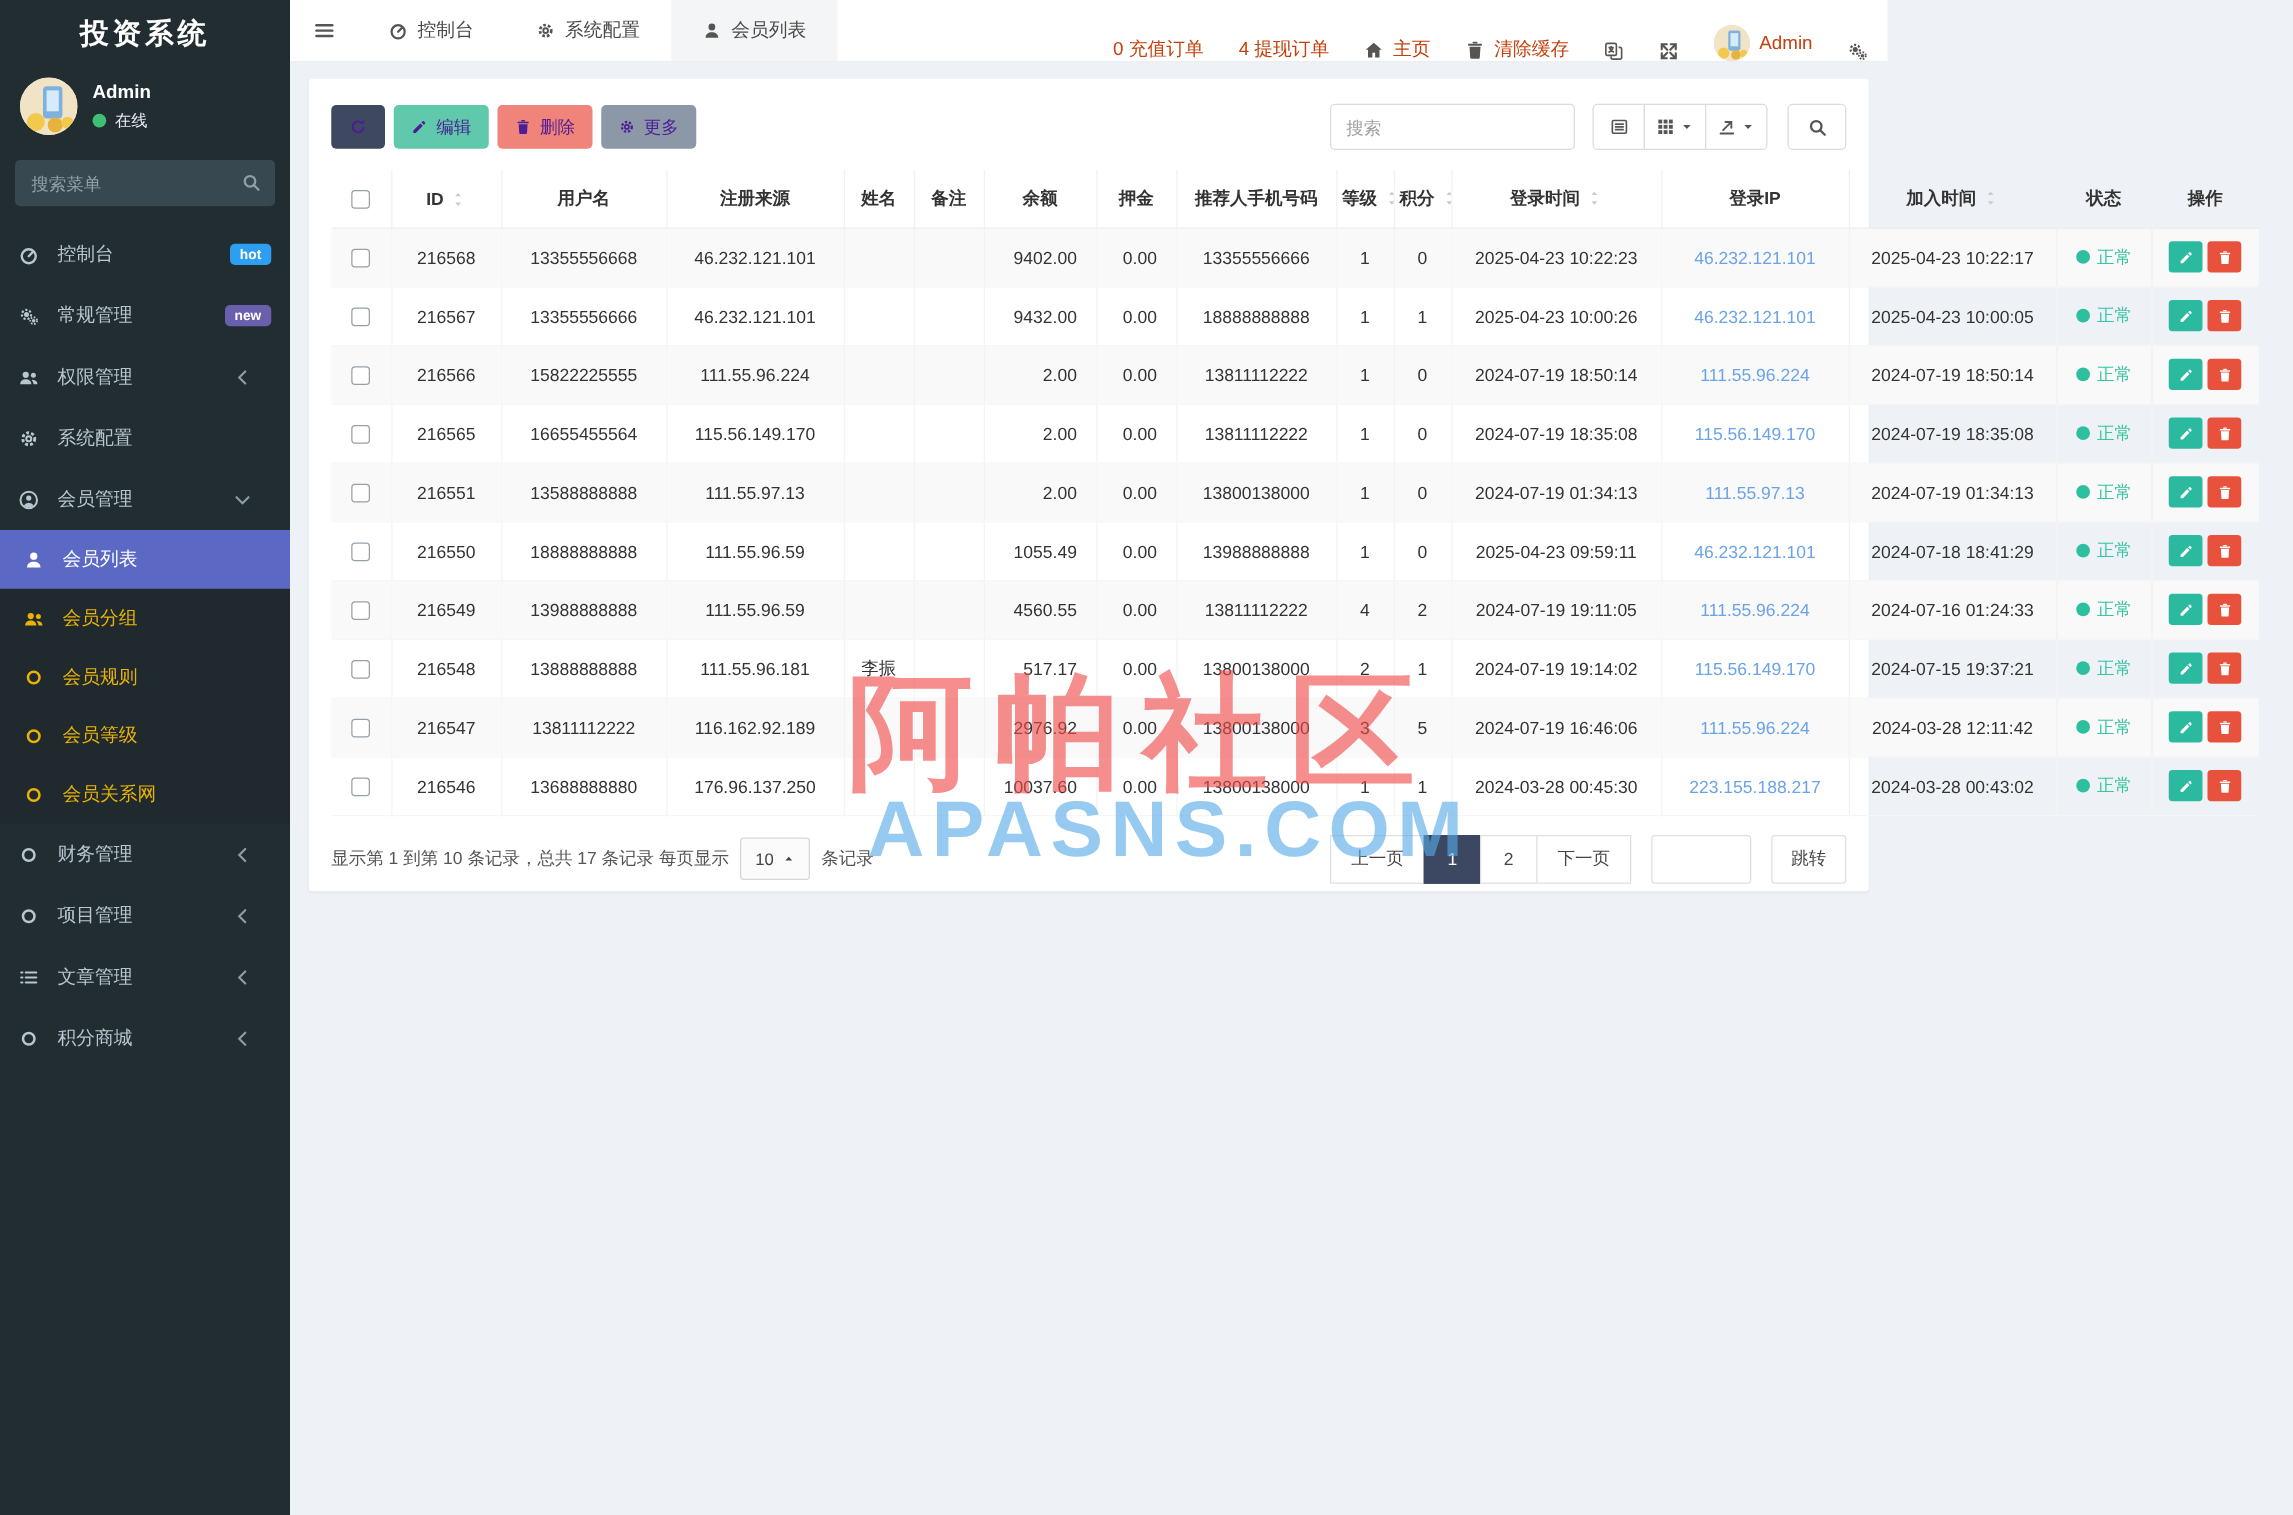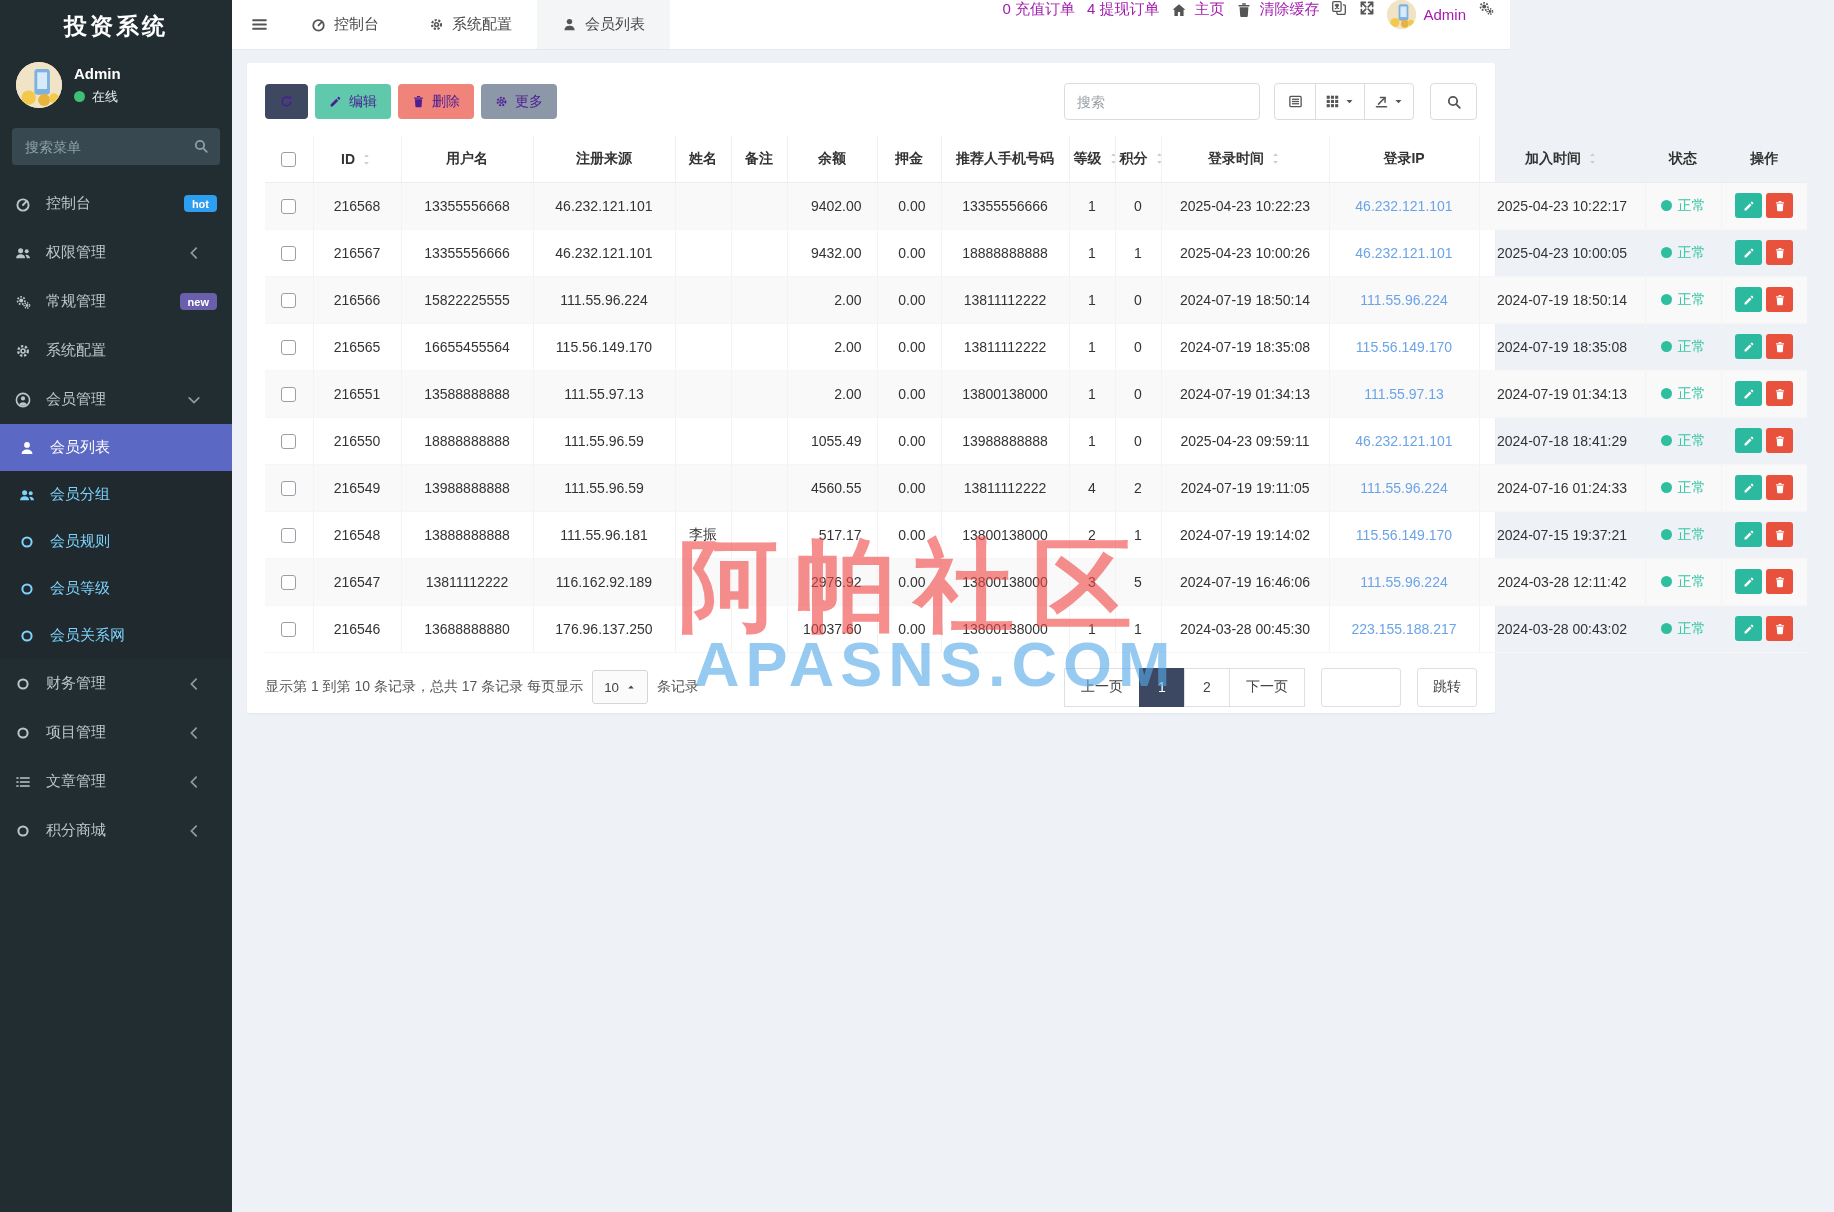--- a/index.html
+++ b/index.html
@@ -41,7 +41,7 @@
   .nav-tab { display:flex; align-items:center; gap:8px; padding:0 25px; font-size:15px; color:#4a4a4a; cursor:pointer; }
   .nav-tab .icon { color:#555; font-size:15px; }
   .nav-tab.active { background:#f4f5f6; }
-  .nav-right { margin-left:auto; display:flex; align-items:flex-start; gap:12px; font-size:15px; color:#a21caf; }
+  .nav-right { margin-left:auto; display:flex; align-items:flex-end; gap:28px; font-size:15px; color:#c2410c; }
   .nav-item { display:flex; align-items:center; gap:7px; cursor:pointer; }
   .nav-item .icon { color:#555; font-size:16px; }
   .nav-avatar { width:29px; height:29px; border-radius:50%; overflow:hidden; background:#f1e4c6; }

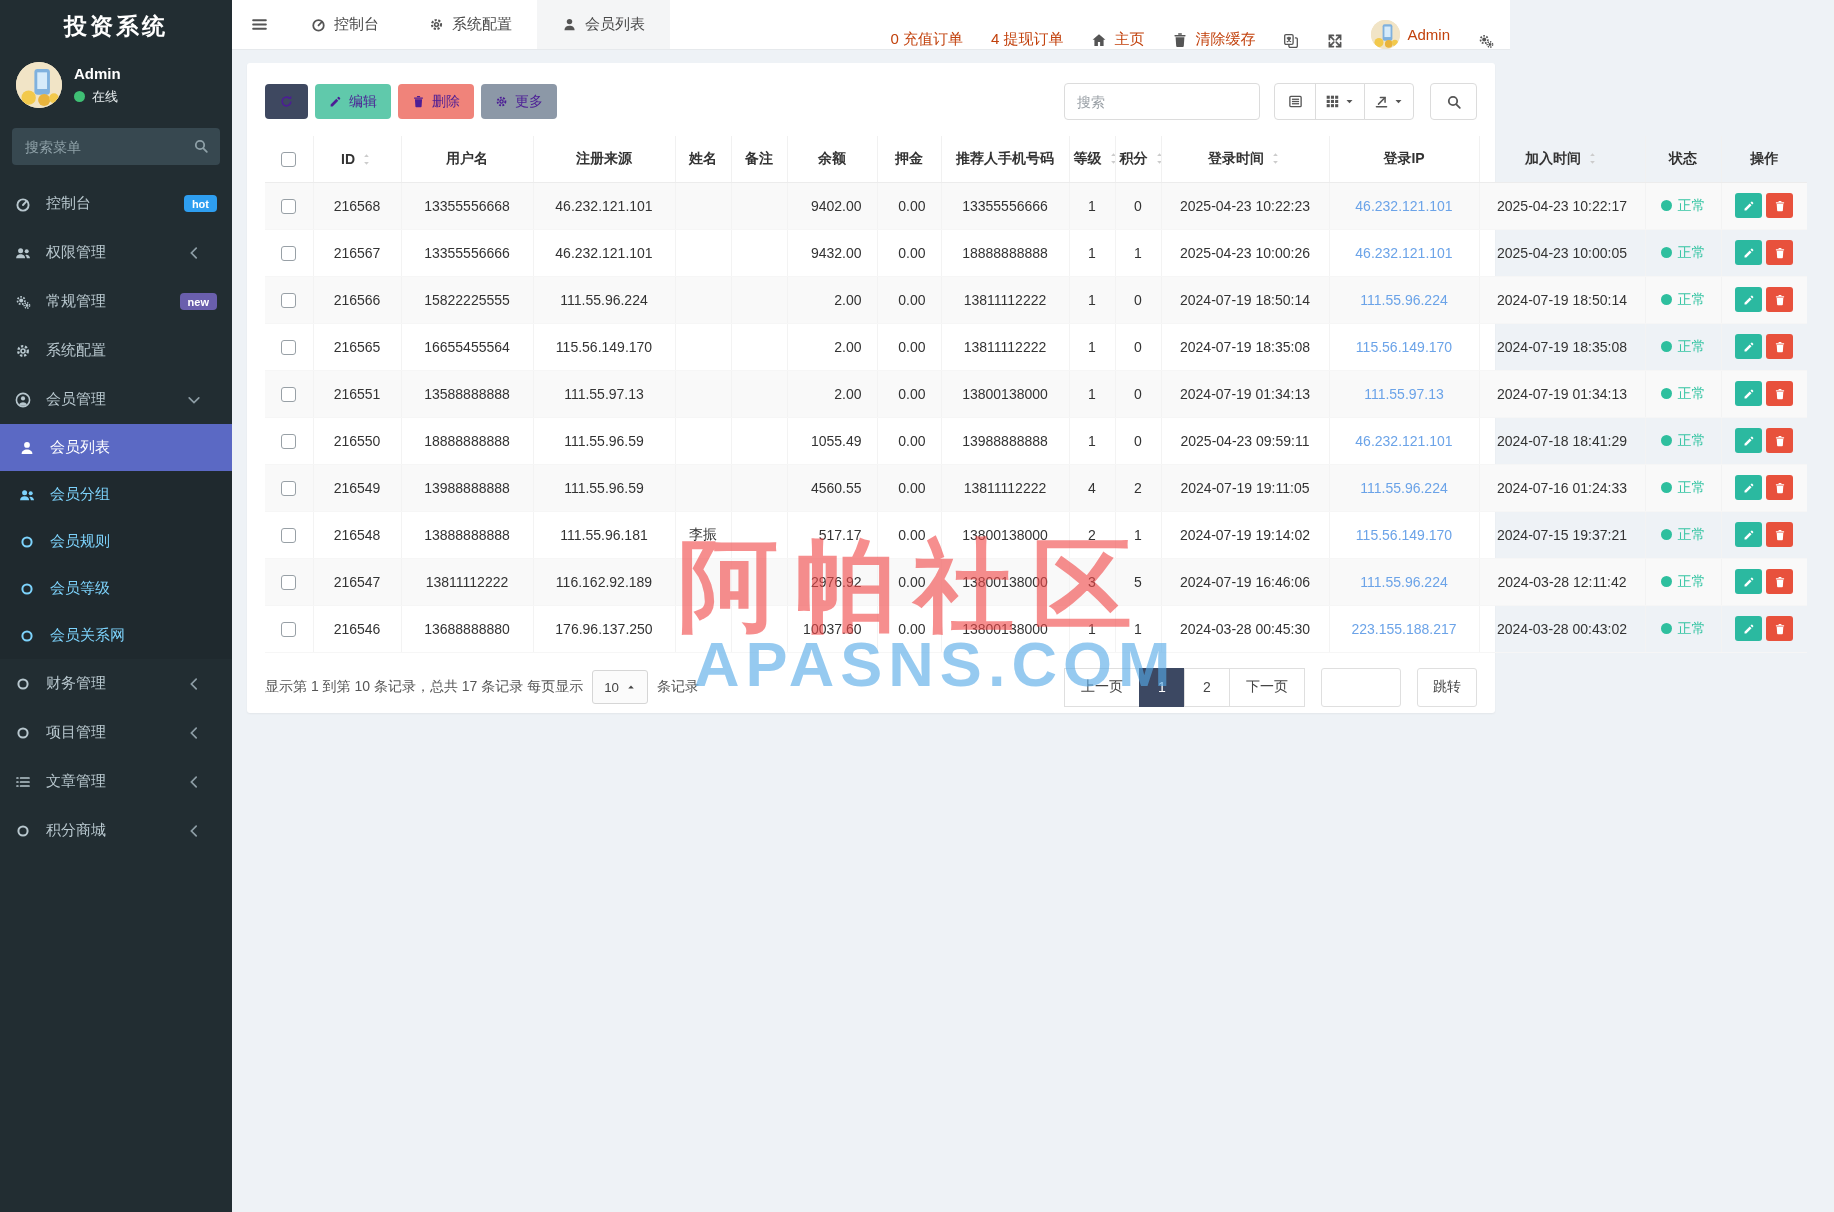--- a/index.html
+++ b/index.html
@@ -154,6 +154,20 @@
           <span class="icon">
             <svg viewBox="0 0 16 16" width="1em" height="1em">
               <g fill="currentColor">
+                <circle cx="6.2" cy="6.6" r="2"></circle>
+                <circle cx="6.2" cy="6.6" r="3.7" fill="none" stroke="currentColor" stroke-width="1.7" stroke-dasharray="1.7 1.5"></circle>
+                <circle cx="11.9" cy="11.5" r="1.4"></circle>
+                <circle cx="11.9" cy="11.5" r="2.7" fill="none" stroke="currentColor" stroke-width="1.5" stroke-dasharray="1.3 1.2"></circle>
+              </g>
+            </svg>
+          </span>
+          <span class="mi-label">常规管理</span>
+          <span class="mi-badge" style="background: rgb(106, 95, 173);">new</span>
+        </a>
+        <a class="menu-item">
+          <span class="icon">
+            <svg viewBox="0 0 16 16" width="1em" height="1em">
+              <g fill="currentColor">
                 <circle cx="5.6" cy="5.8" r="2.5"></circle>
                 <path d="M1.1 13.3c0-2.5 2-4 4.5-4s4.5 1.5 4.5 4z"></path>
                 <circle cx="11.7" cy="6.2" r="2"></circle>
@@ -167,20 +181,6 @@
               <path d="M10.2 3.2 5.4 8l4.8 4.8" fill="none" stroke="currentColor" stroke-width="1.7" stroke-linecap="round"></path>
             </svg>
           </span>
-        </a>
-        <a class="menu-item">
-          <span class="icon">
-            <svg viewBox="0 0 16 16" width="1em" height="1em">
-              <g fill="currentColor">
-                <circle cx="6.2" cy="6.6" r="2"></circle>
-                <circle cx="6.2" cy="6.6" r="3.7" fill="none" stroke="currentColor" stroke-width="1.7" stroke-dasharray="1.7 1.5"></circle>
-                <circle cx="11.9" cy="11.5" r="1.4"></circle>
-                <circle cx="11.9" cy="11.5" r="2.7" fill="none" stroke="currentColor" stroke-width="1.5" stroke-dasharray="1.3 1.2"></circle>
-              </g>
-            </svg>
-          </span>
-          <span class="mi-label">常规管理</span>
-          <span class="mi-badge" style="background: rgb(106, 95, 173);">new</span>
         </a>
         <a class="menu-item">
           <span class="icon">

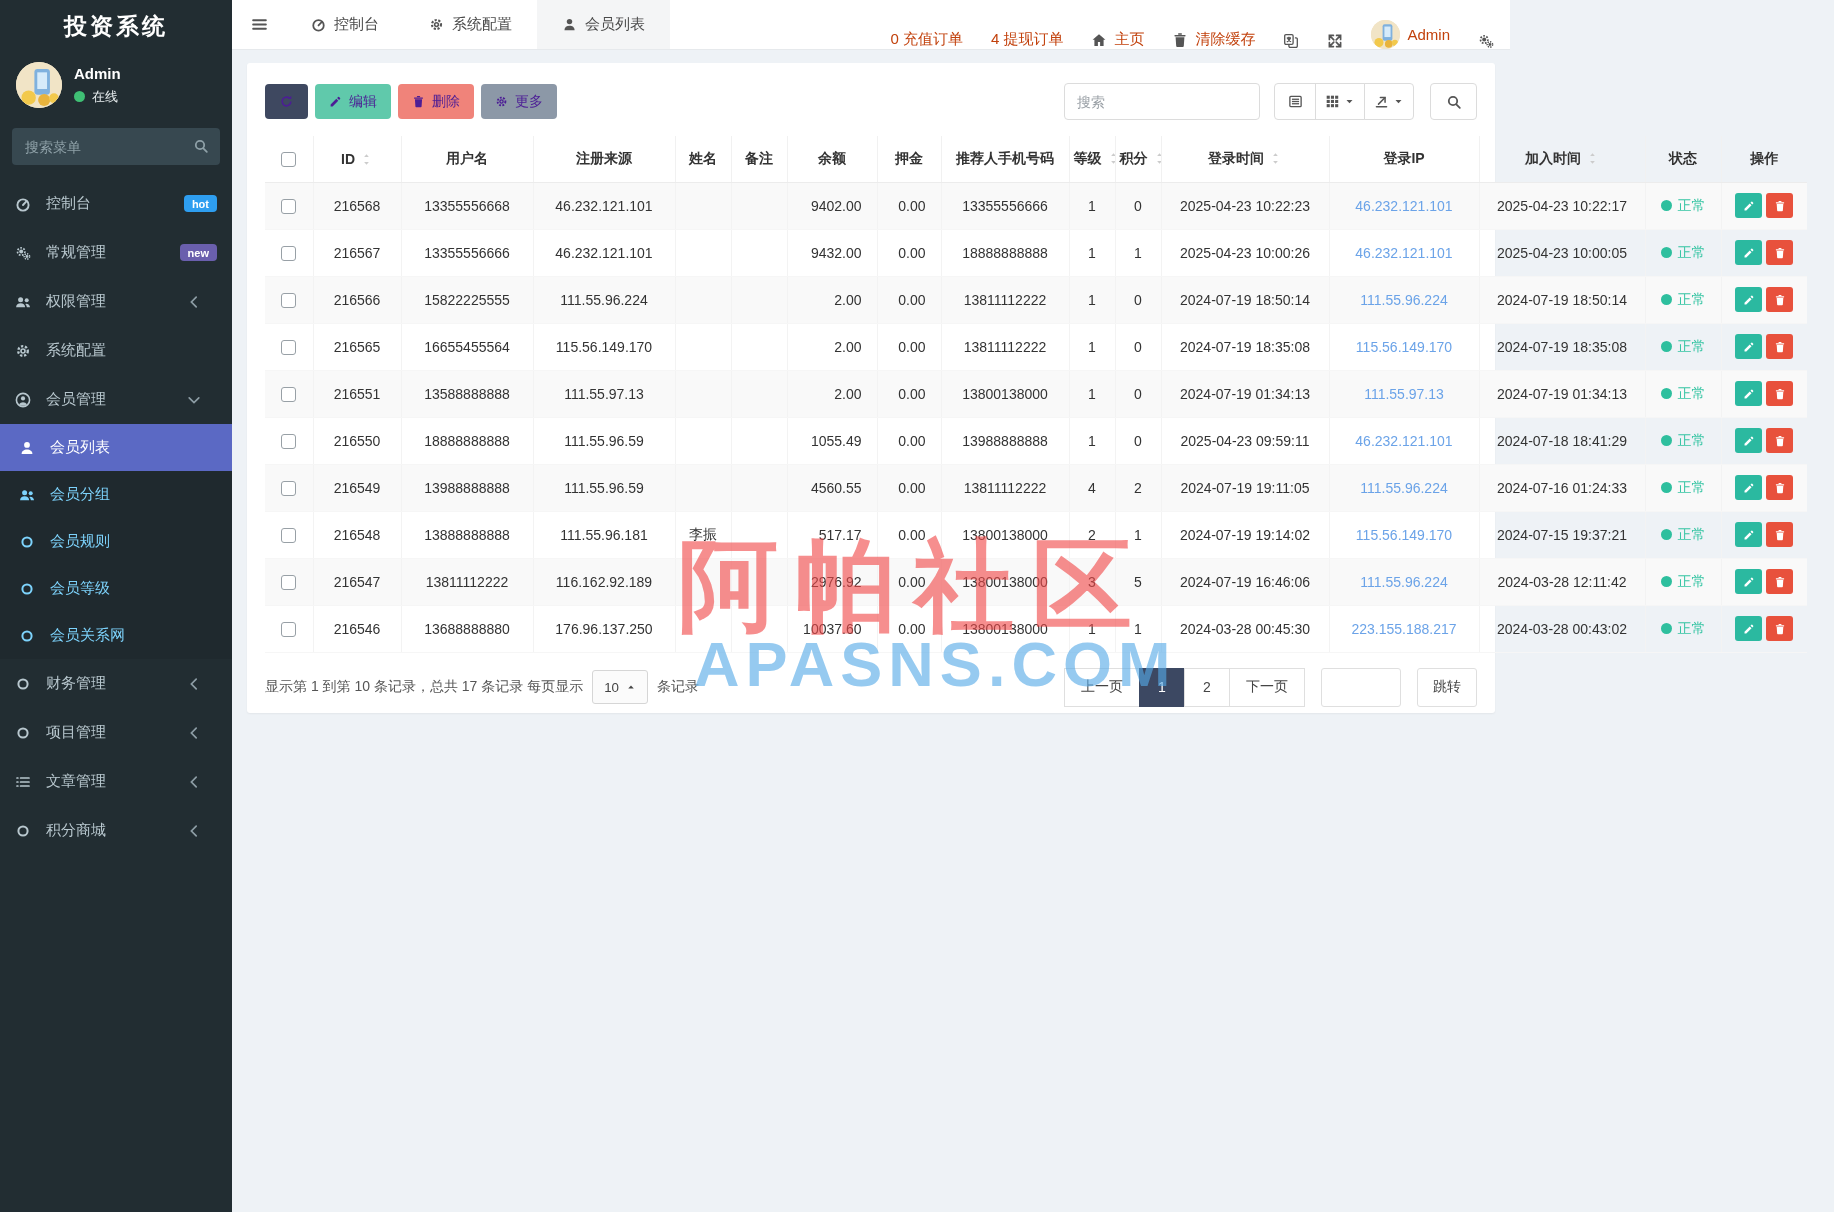--- a/index.html
+++ b/index.html
@@ -29,7 +29,7 @@
   .mi-badge { font-size:11px; font-weight:bold; color:#fff; padding:2.5px 8px; border-radius:4px; }
   .mi-chev { color:#8d9da5; font-size:12px; }
   .submenu { background:#1f292e; }
-  .submenu .menu-item { padding:14px 15px 14px 19px; color:#7dd3fc; }
+  .submenu .menu-item { padding:14px 15px 14px 19px; color:#eab308; }
   .submenu .menu-item.active { background:#5b69c4; color:#fff; }
   .submenu .menu-item.active .icon { color:#fff; }
 

